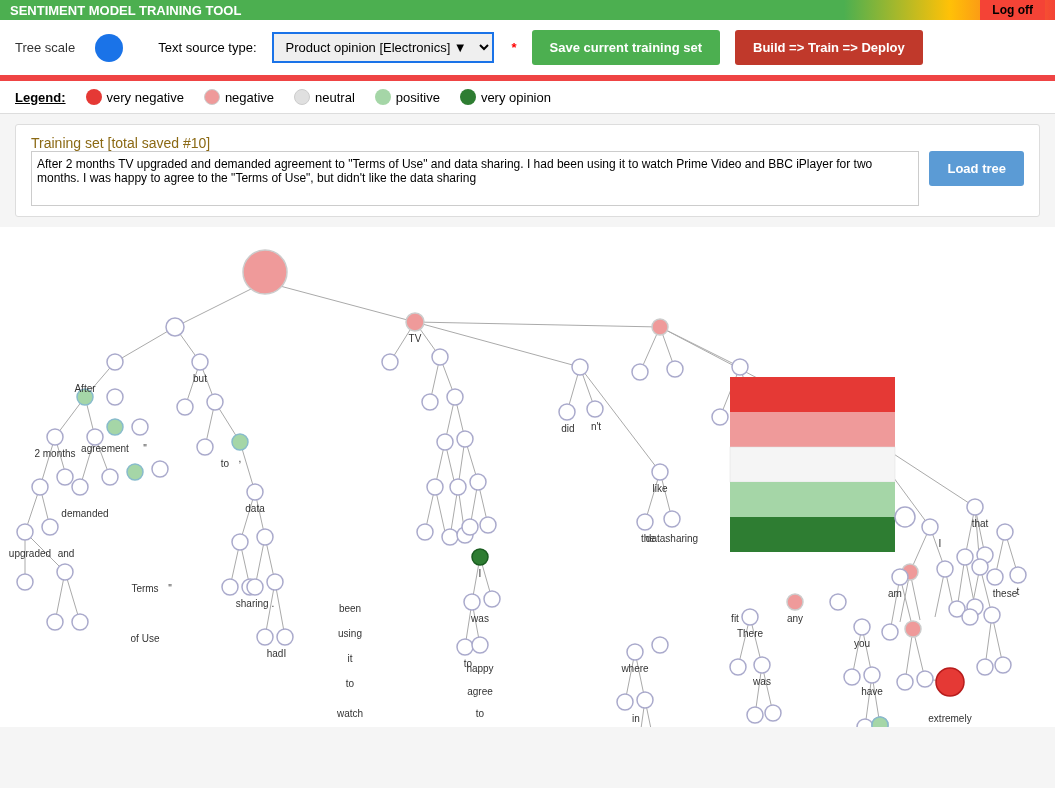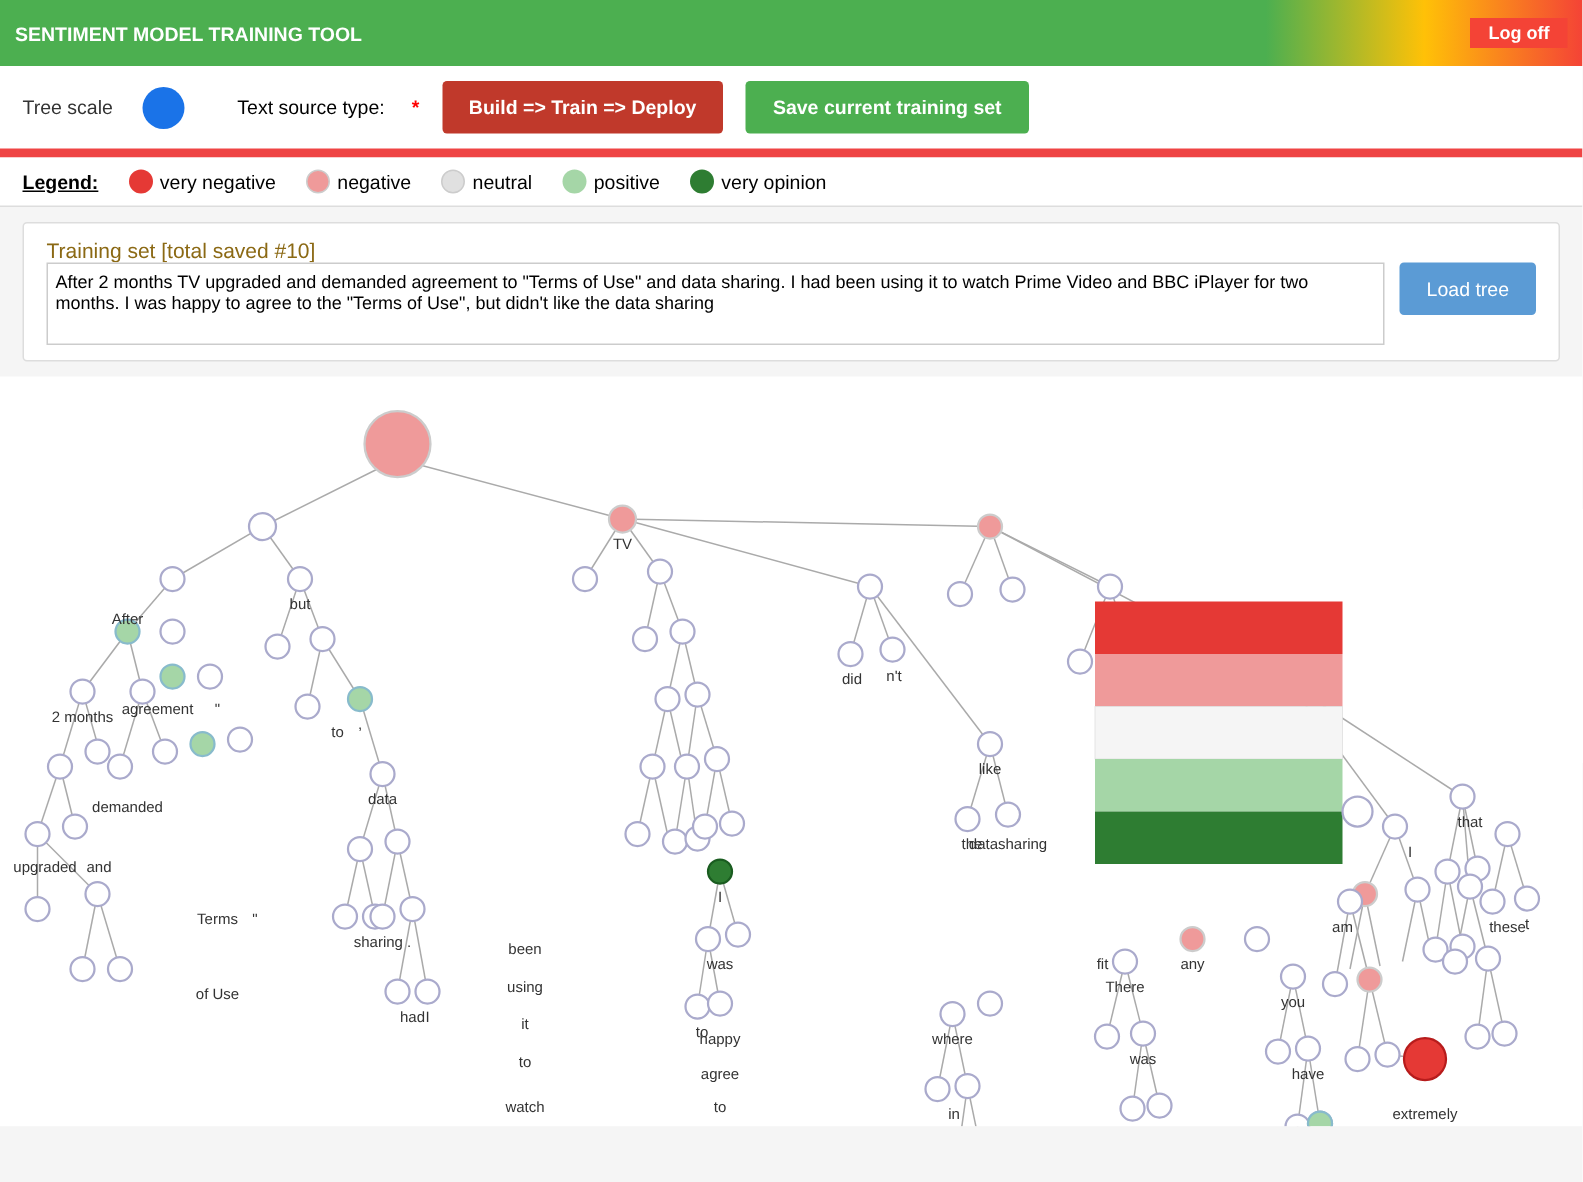--- a/index.html
+++ b/index.html
@@ -10,7 +10,7 @@
       display: flex;
       align-items: center;
       background: linear-gradient(to right, #4caf50 80%, #ffc107 90%, #f44336 100%);
-      height: 44px;
+      height: 20px;
       padding: 0 10px;
     }
     #header-title {

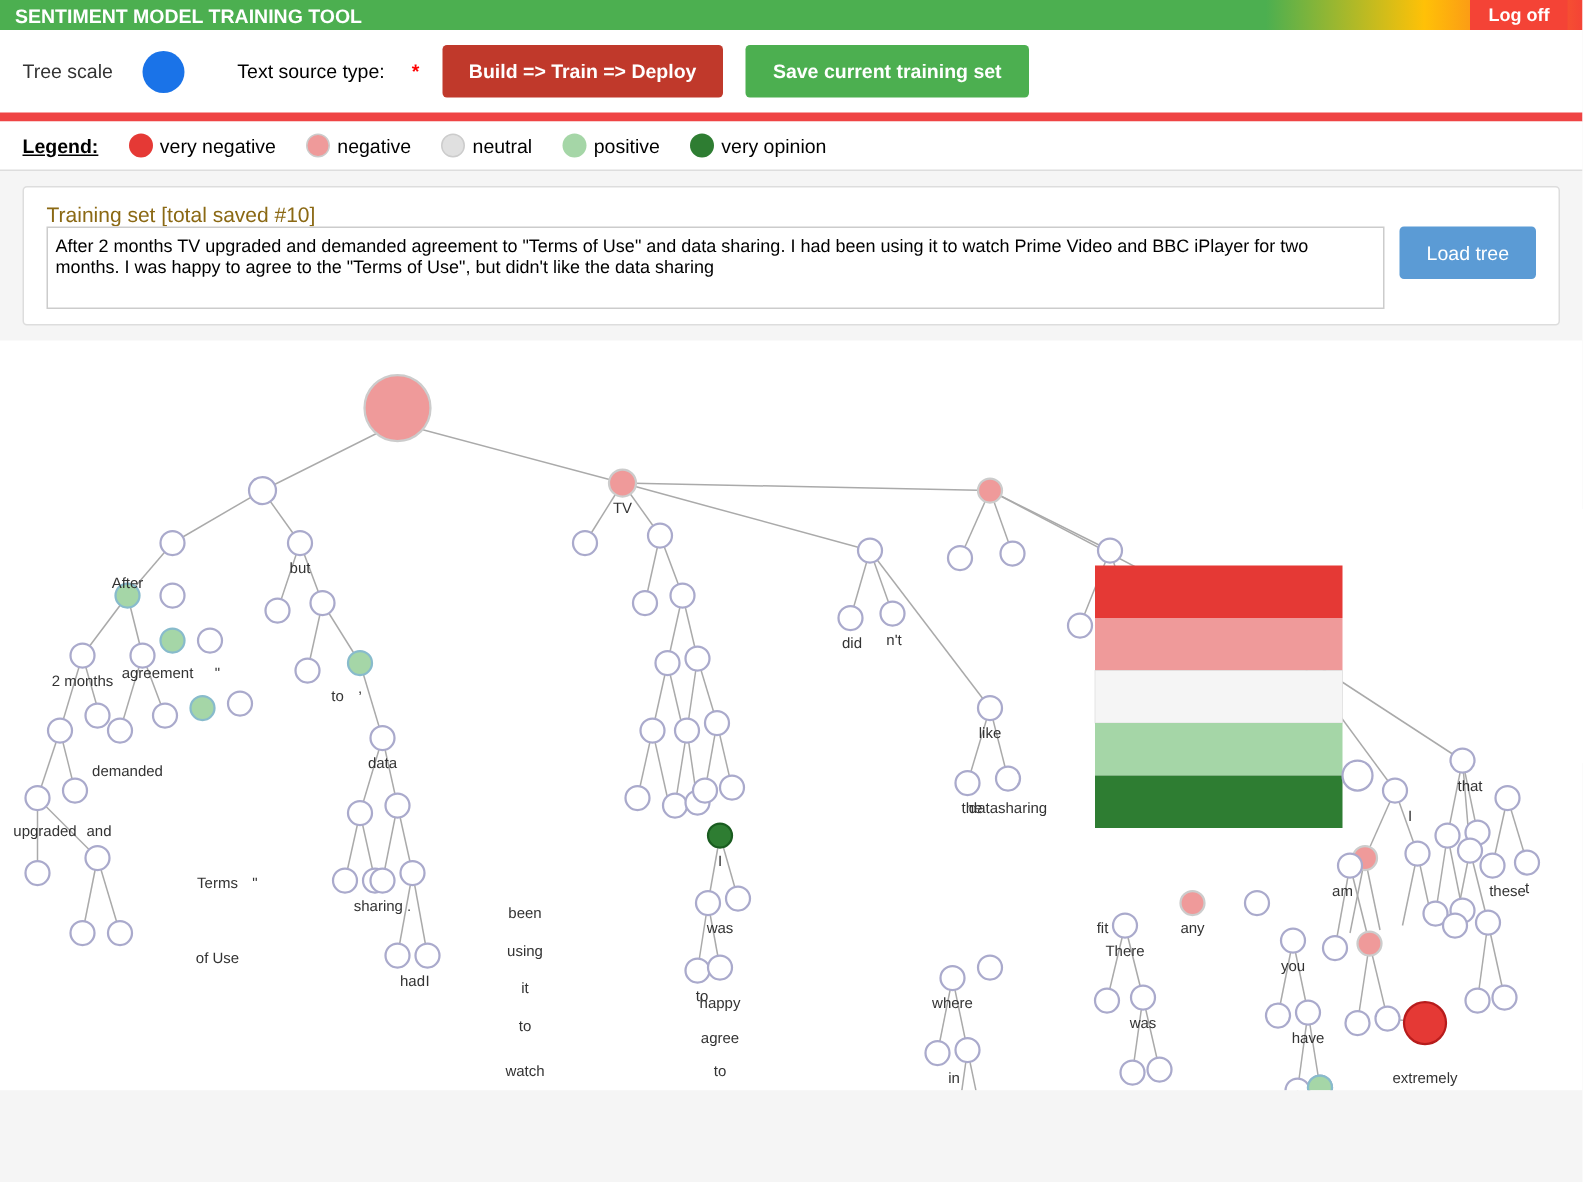--- a/index.html
+++ b/index.html
@@ -21,7 +21,7 @@
     }
     #logoff-btn {
       background: #f44336;
-      color: #ffffff;
+      color: #000000;
       border: none;
       padding: 3px 12px;
       cursor: pointer;

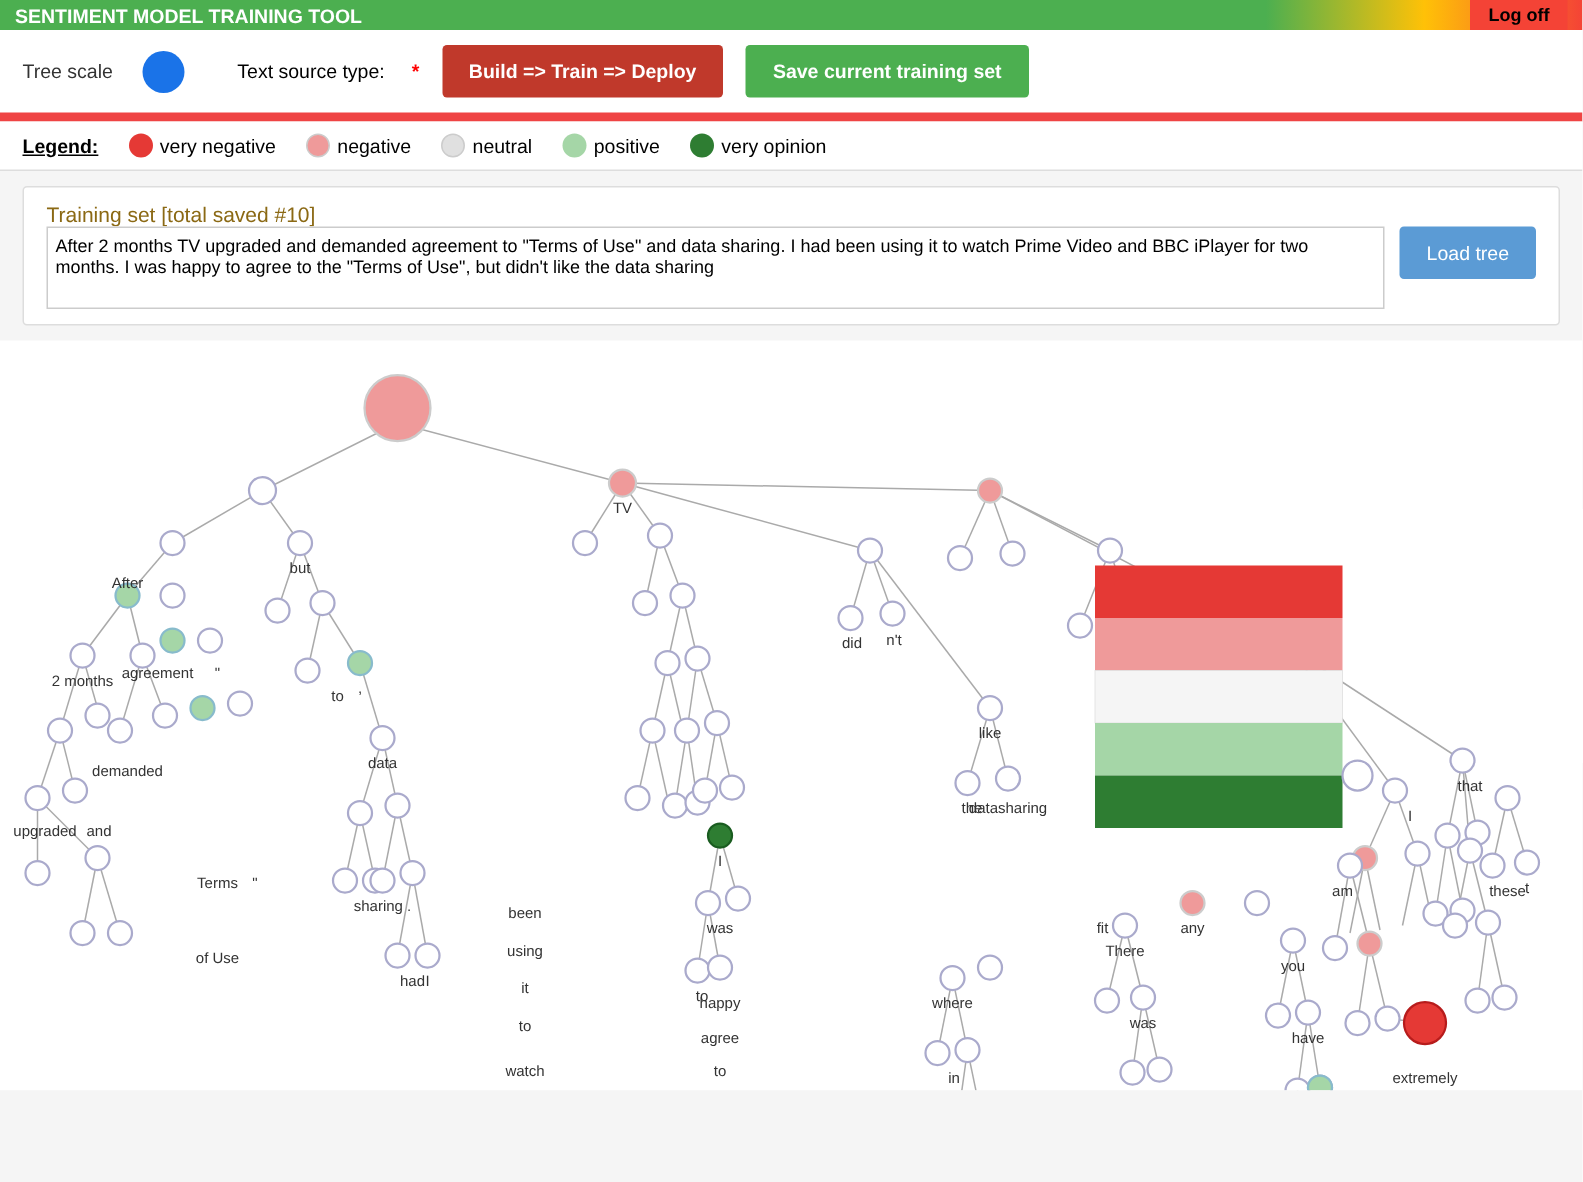--- a/index.html
+++ b/index.html
@@ -154,6 +154,11 @@
   <span id="tree-scale-label">Tree scale</span>
   <span id="tree-scale-circle"></span>
   <span id="text-source-label">Text source type:</span>
+  <select id="text-source-select">
+    <option>Product opinion [Electronics] ▼</option>
+    <option>Movie review</option>
+    <option>Twitter</option>
+  </select>
   <span id="asterisk">*</span>
   <button id="build-btn">Build =&gt; Train =&gt; Deploy</button>
   <button id="save-btn">Save current training set</button>

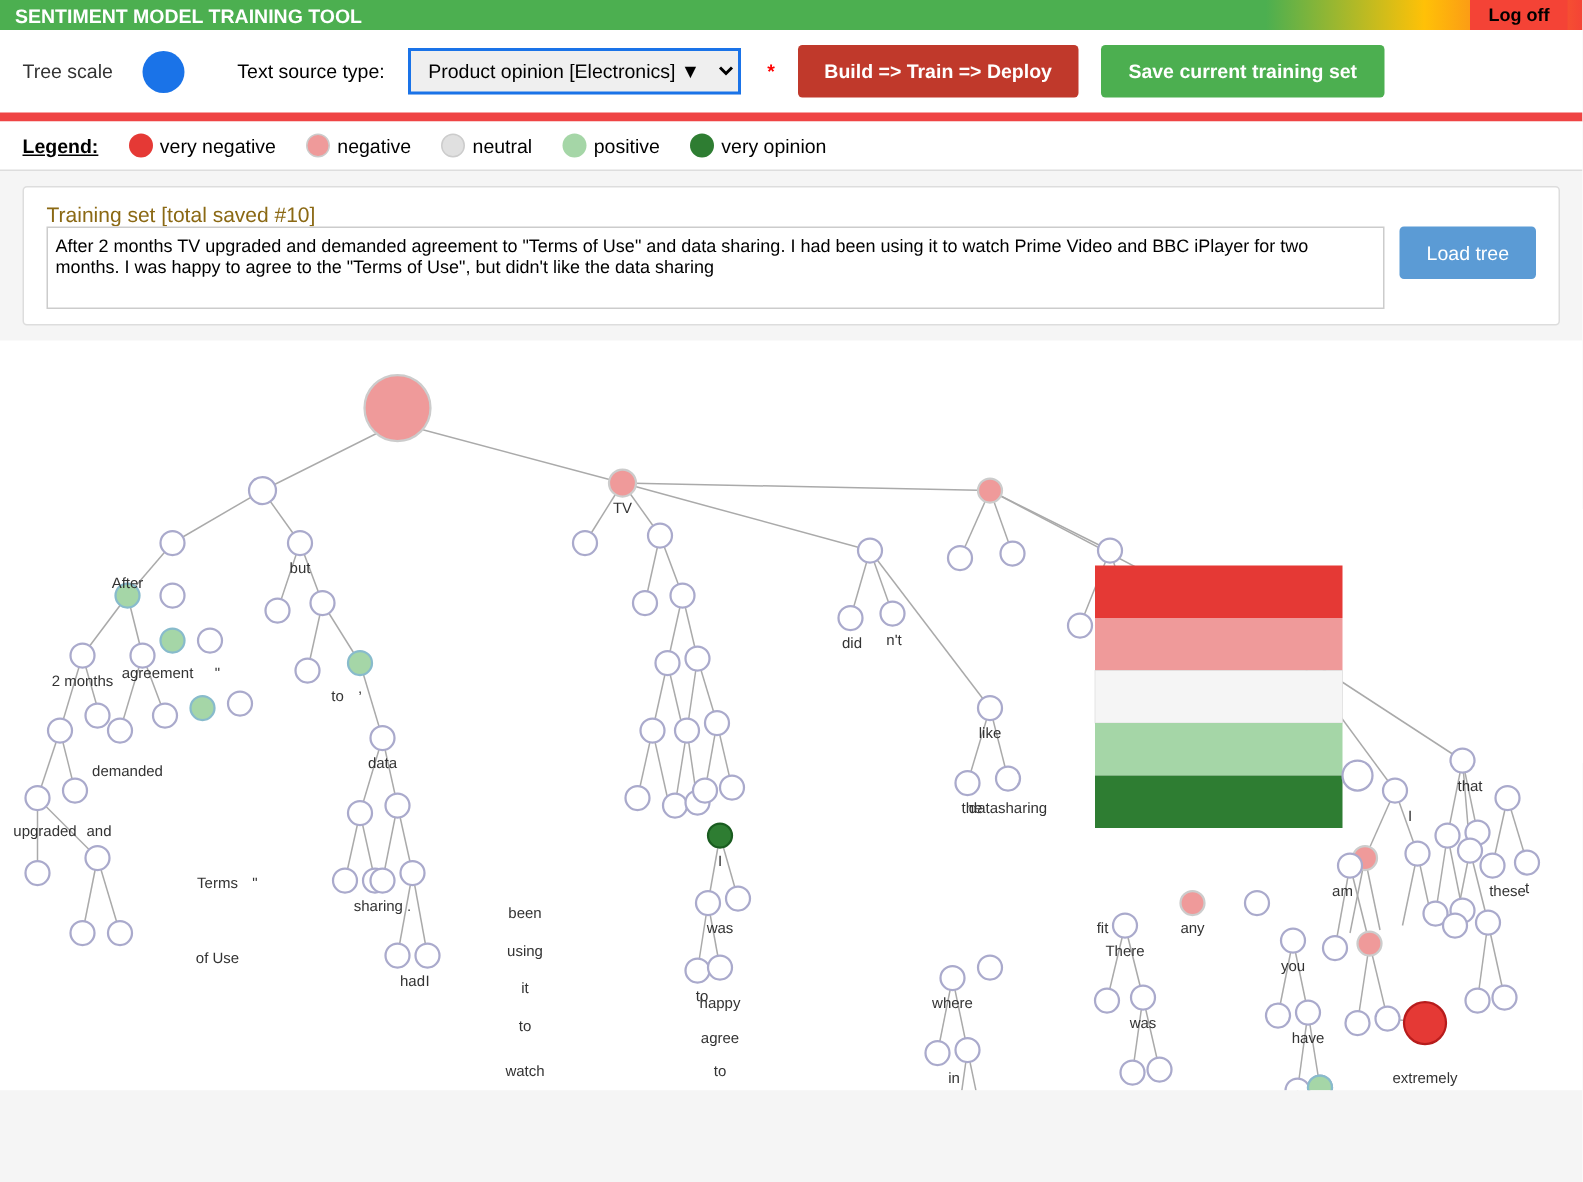--- a/index.html
+++ b/index.html
@@ -160,8 +160,8 @@
     <option>Twitter</option>
   </select>
   <span id="asterisk">*</span>
+  <button id="save-btn">Save current training set</button>
   <button id="build-btn">Build =&gt; Train =&gt; Deploy</button>
-  <button id="save-btn">Save current training set</button>
 </div>
 
 <div id="legend-bar">

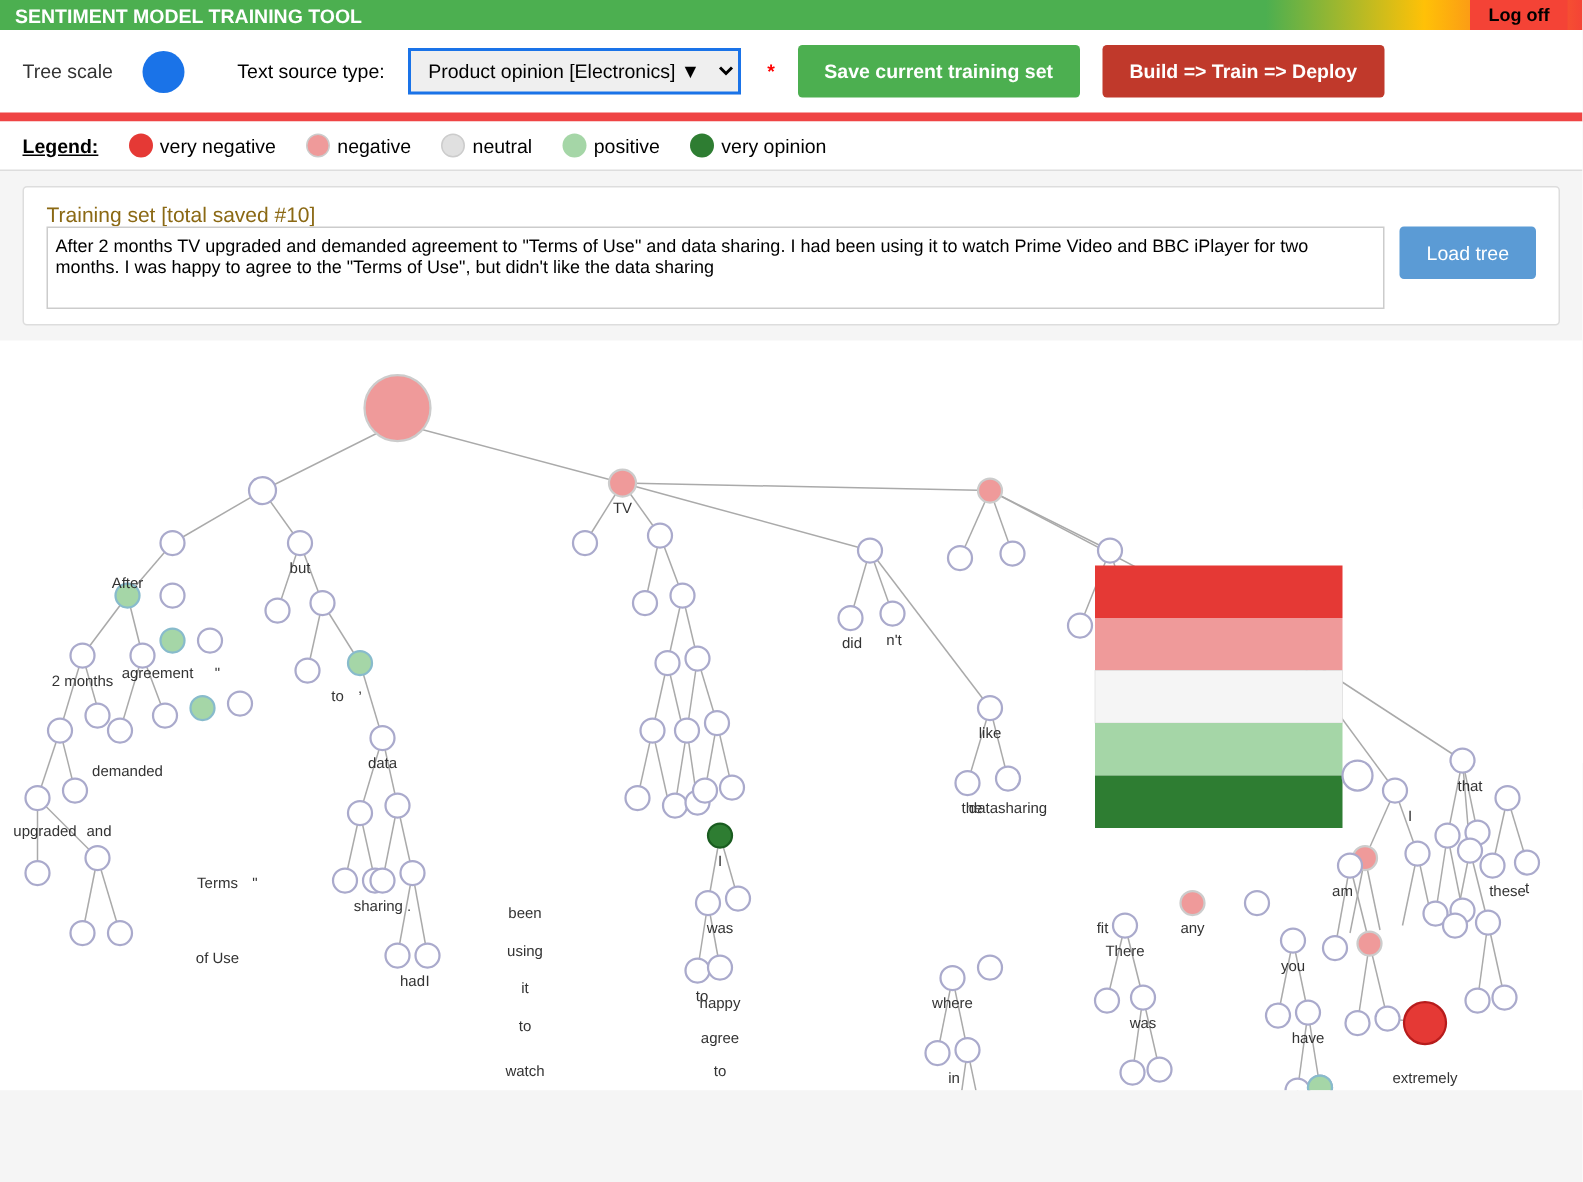--- a/index.html
+++ b/index.html
@@ -122,7 +122,7 @@
       border: none;
       padding: 10px 18px;
       font-size: 13px;
-      font-weight: normal;
+      font-weight: bold;
       cursor: pointer;
       border-radius: 3px;
       white-space: nowrap;

